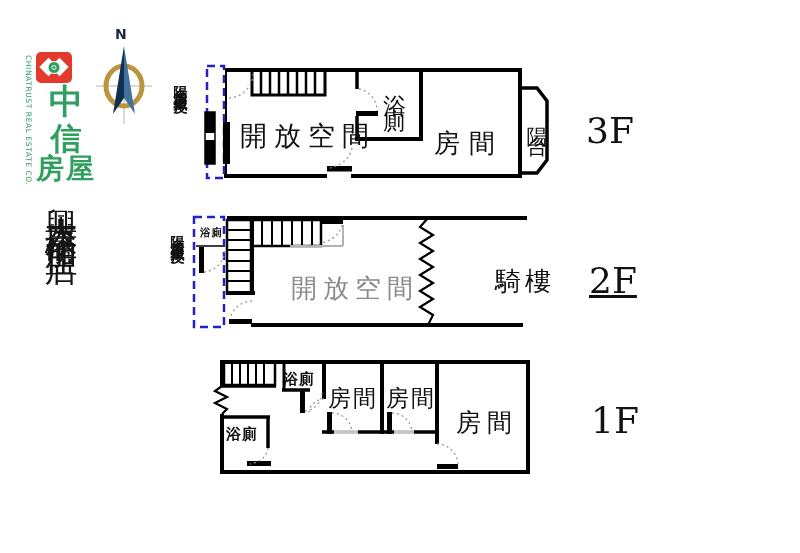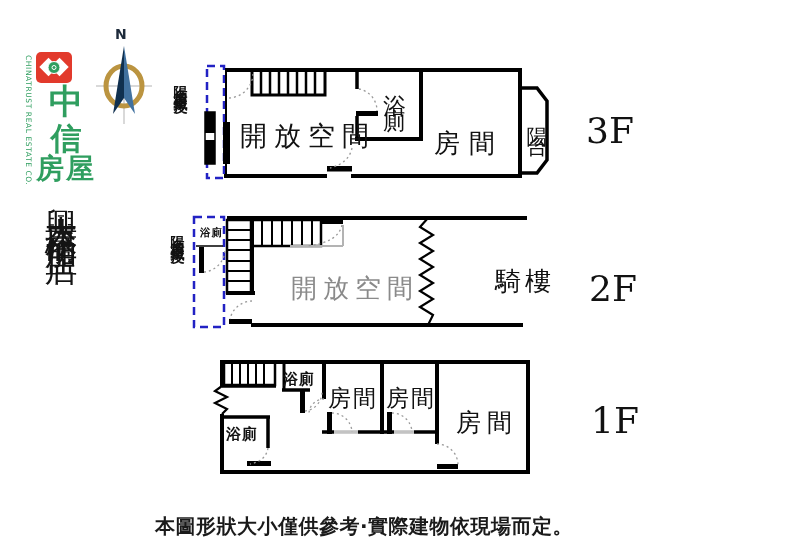--- a/index.html
+++ b/index.html
@@ -195,7 +195,7 @@
   <div class="abs plan-label" style="left:200px;top:226px;font-size:10.5px;font-weight:bold;letter-spacing:1px;">浴廁</div>
   <div class="abs plan-label gray-label" style="left:291px;top:271px;font-size:26px;letter-spacing:6px;">開放空間</div>
   <div class="abs plan-label" style="left:451px;top:264px;font-size:26px;letter-spacing:4px;margin-left:44px;">騎樓</div>
-  <div class="abs floor-tag" style="left:589px;top:268px;">2F</div>
+  <div class="abs floor-tag" style="left:589px;top:260px;text-decoration:underline;">2F</div>
 
   <div class="abs plan-label" style="left:283px;top:370px;font-size:15px;font-weight:bold;letter-spacing:1px;">浴廁</div>
   <div class="abs plan-label" style="left:328px;top:383px;font-size:23px;letter-spacing:2px;">房間</div>

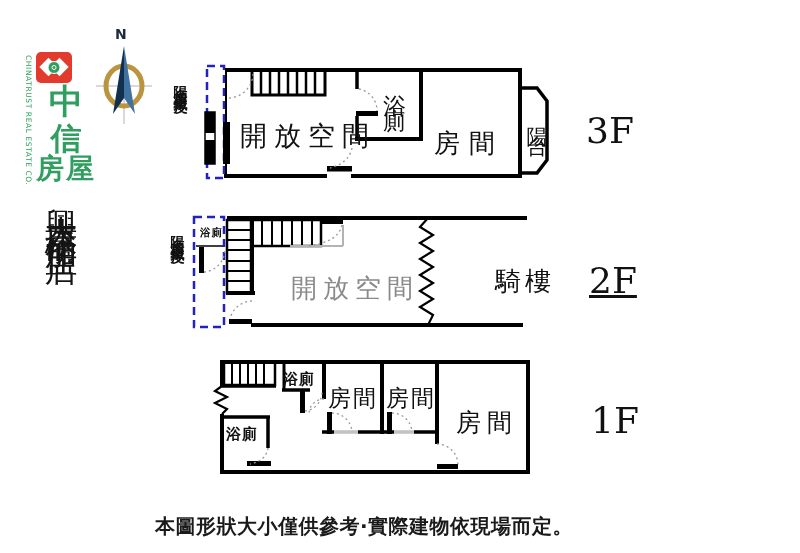--- a/index.html
+++ b/index.html
@@ -204,7 +204,6 @@
   <div class="abs plan-label" style="left:226px;top:425px;font-size:15px;font-weight:bold;letter-spacing:1px;">浴廁</div>
   <div class="abs floor-tag" style="left:591px;top:400px;">1F</div>
 
-  <div class="abs disclaimer" style="left:155px;top:513px;">本圖形狀大小僅供參考·實際建物依現場而定。</div>
 
 </div>
 

